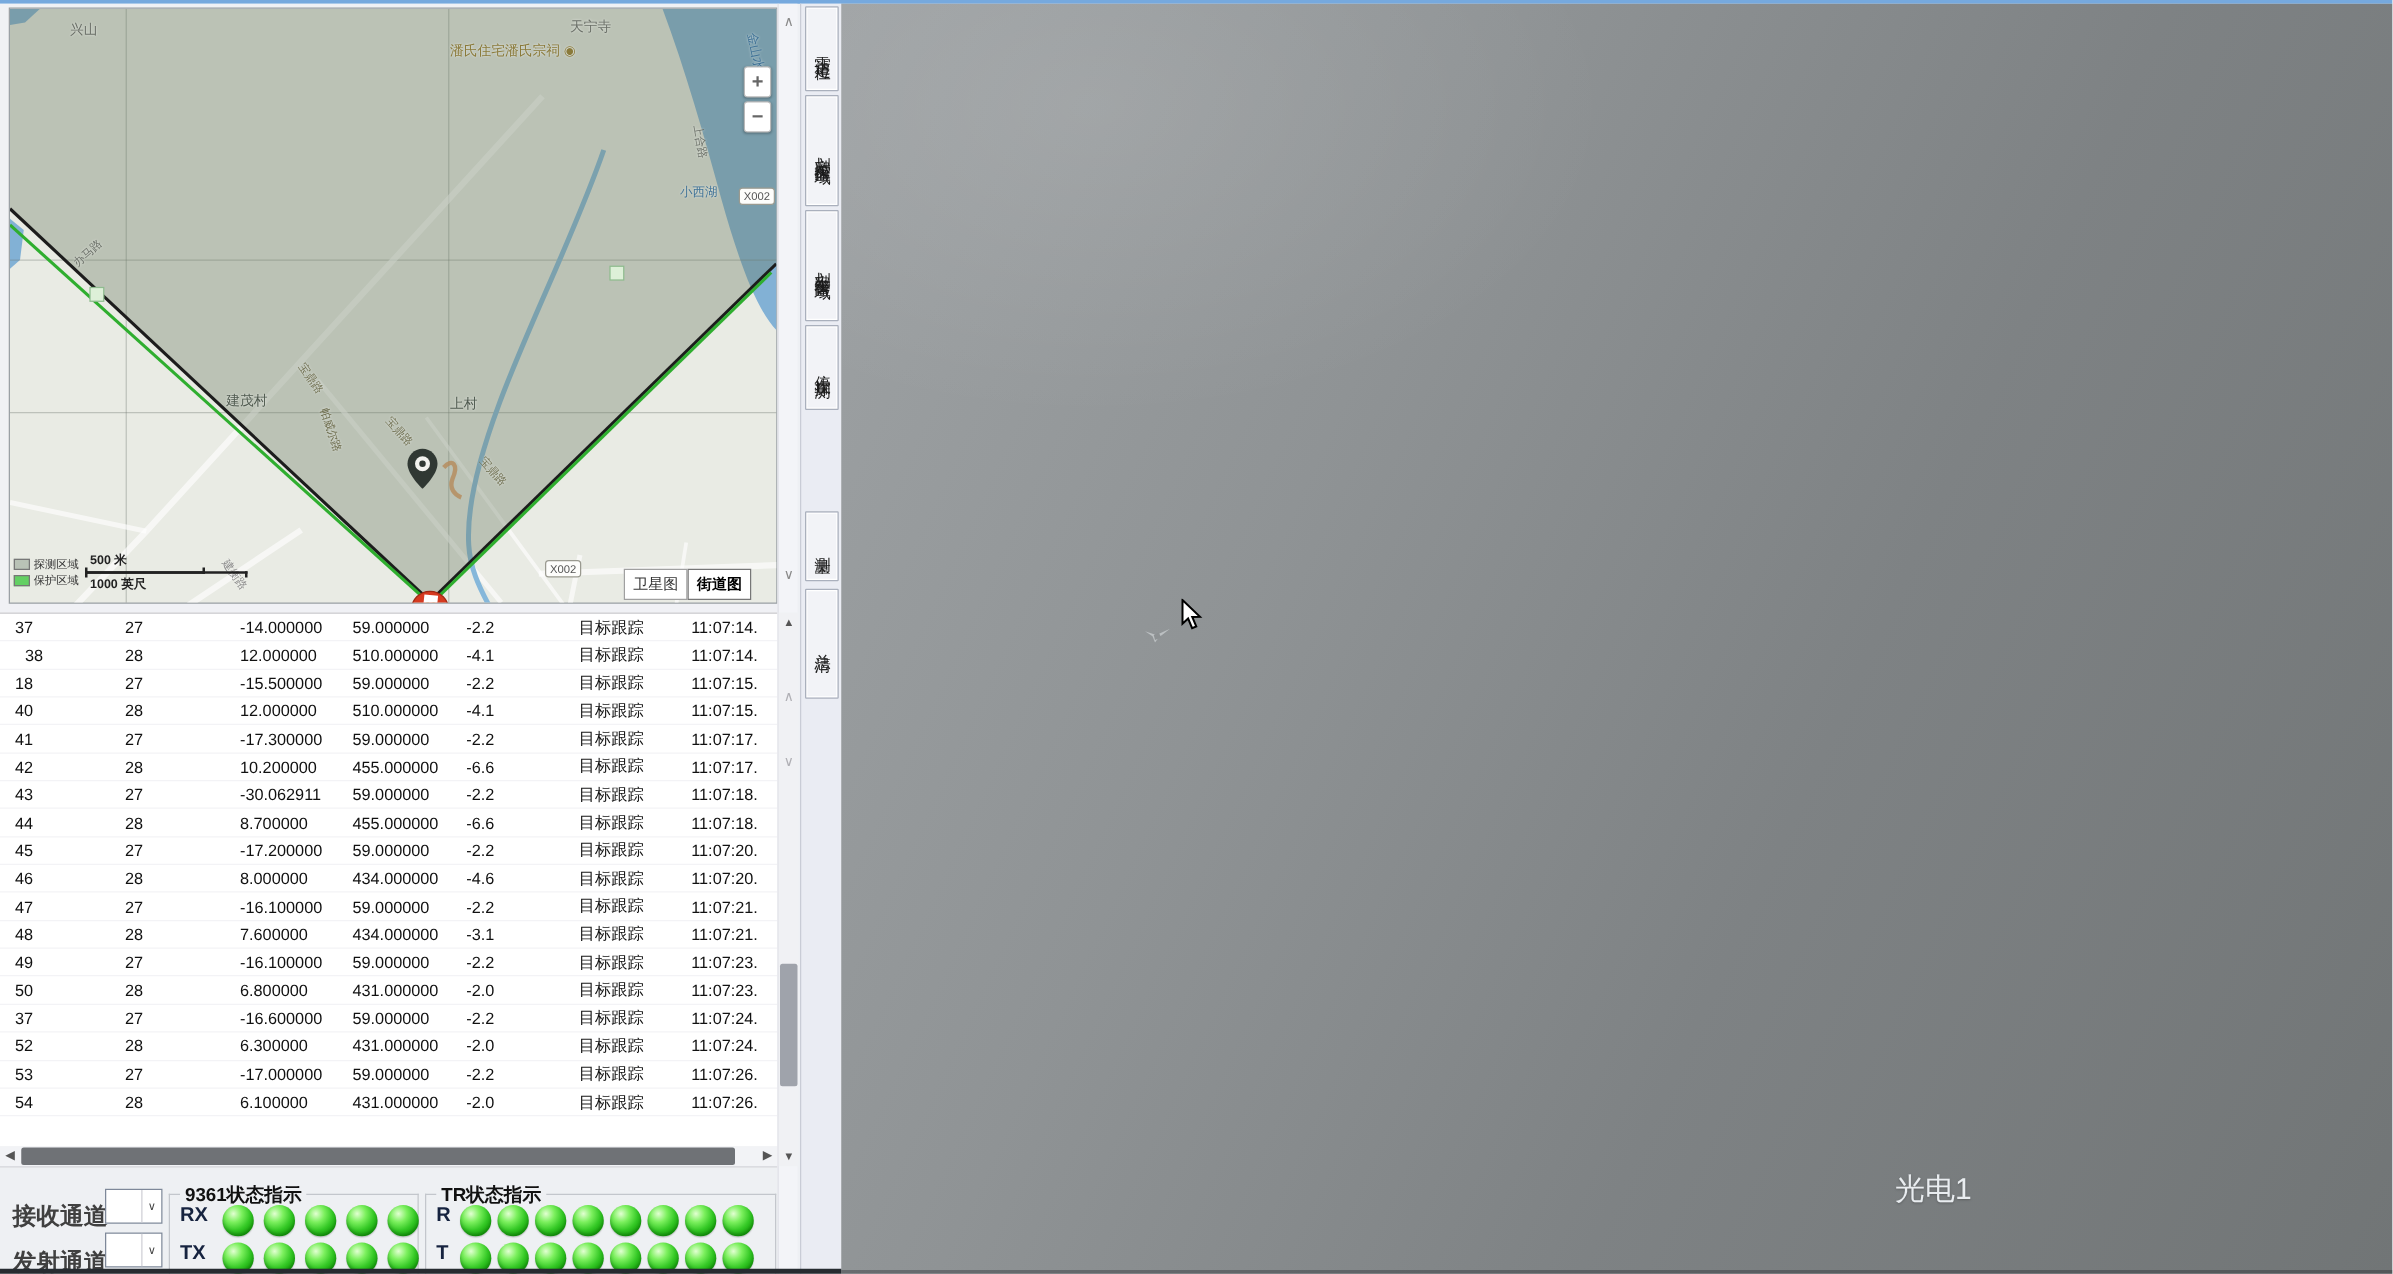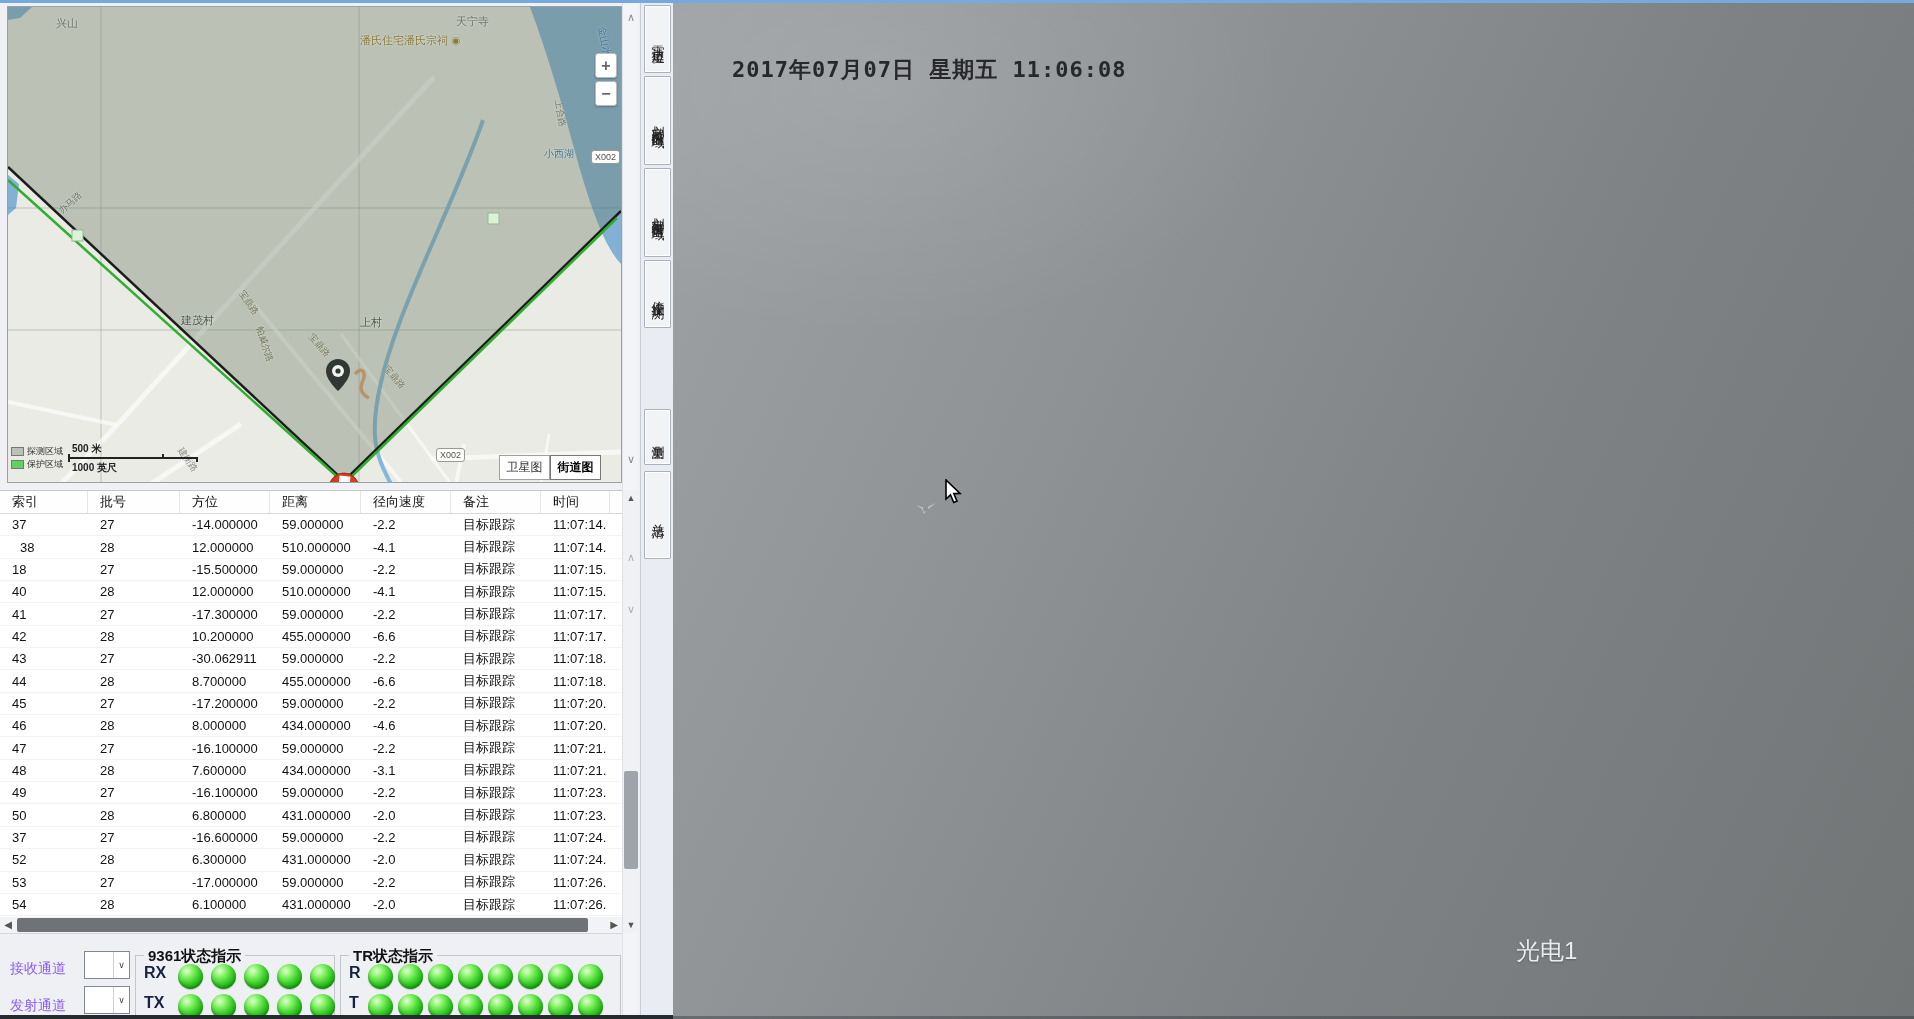--- a/index.html
+++ b/index.html
@@ -456,7 +456,6 @@
     </div>
 
   <div class="video">
-    <div class="vts">2017年07月07日 星期五 11:06:08</div>
     <svg class="drone" viewBox="0 0 26 20">
       <path d="M3,8 L12,11 L23,6 L14,13 L11,17 L9,12 Z" fill="#c9cdcf" opacity=".9"></path>
       <path d="M10,11 L14,9 L16,13 L11,15 Z" fill="#8d9193"></path>

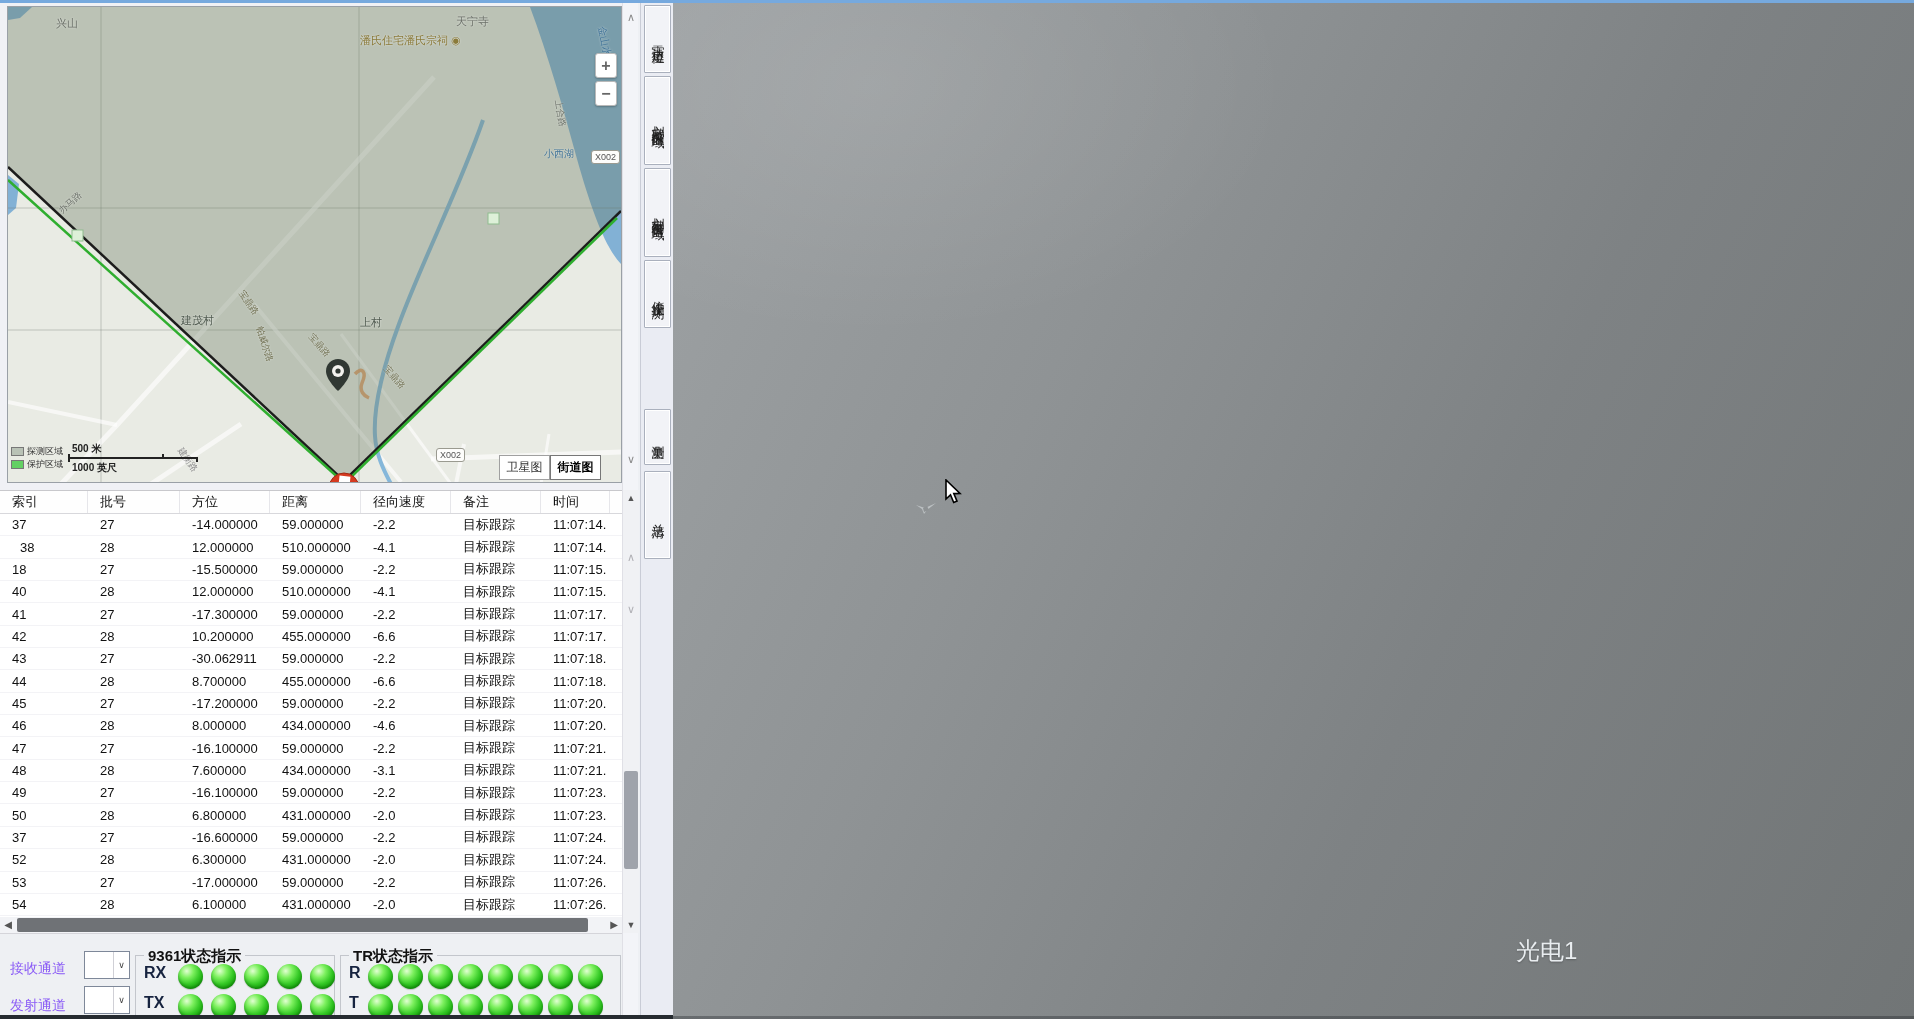--- a/index.html
+++ b/index.html
@@ -195,15 +195,6 @@
     </div>
 
     <div class="table">
-      <div class="thead" id="t-head">
-          <div class="c" style="width: 88px;">索引</div>
-          <div class="c" style="width: 92px;">批号</div>
-          <div class="c" style="width: 90px;">方位</div>
-          <div class="c" style="width: 91px;">距离</div>
-          <div class="c" style="width: 90px;">径向速度</div>
-          <div class="c" style="width: 90px;">备注</div>
-          <div class="c" style="width: 69px;">时间</div>
-        </div>
       <div id="t-body">
           <div class="tr">
             <div class="c" style="width: 88px;">37</div>

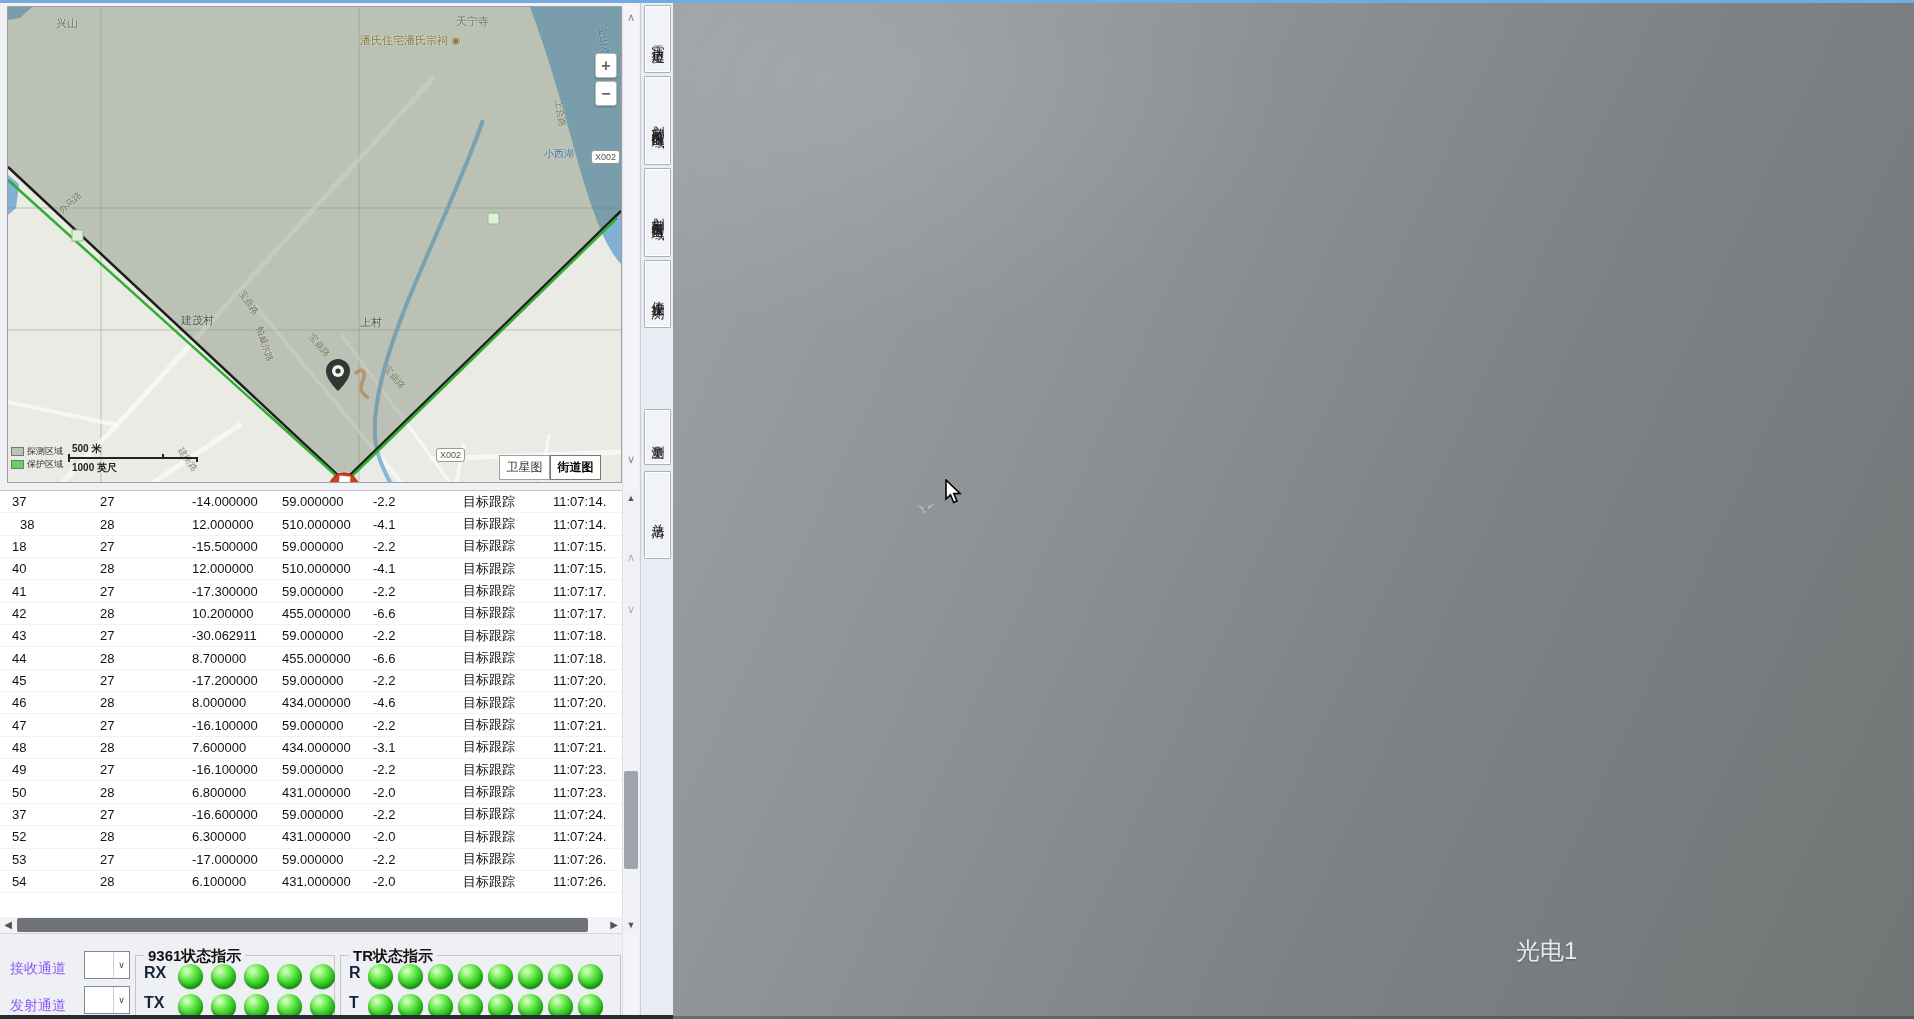--- a/index.html
+++ b/index.html
@@ -75,7 +75,7 @@
 
   
   .status { position:absolute; left:0; top:930px; width:622px; height:89px; background:#eef0f3; border-top:1px solid #d5d5da; }
-  .chrow { position:absolute; left:10px; font-size:14px; color:#8b5cf6; }
+  .chrow { position:absolute; left:10px; font-size:19px; color:#404040;font-weight:bold; }
   .combo { position:absolute; left:84px; width:46px; height:28px; background:#fff; border:1px solid #7e8899; display:flex; }
   .combo .val { flex:1; }
   .combo .arr { width:16px; border-left:1px solid #d0d0d6; color:#444; font-size:9px; text-align:center; line-height:26px; }

